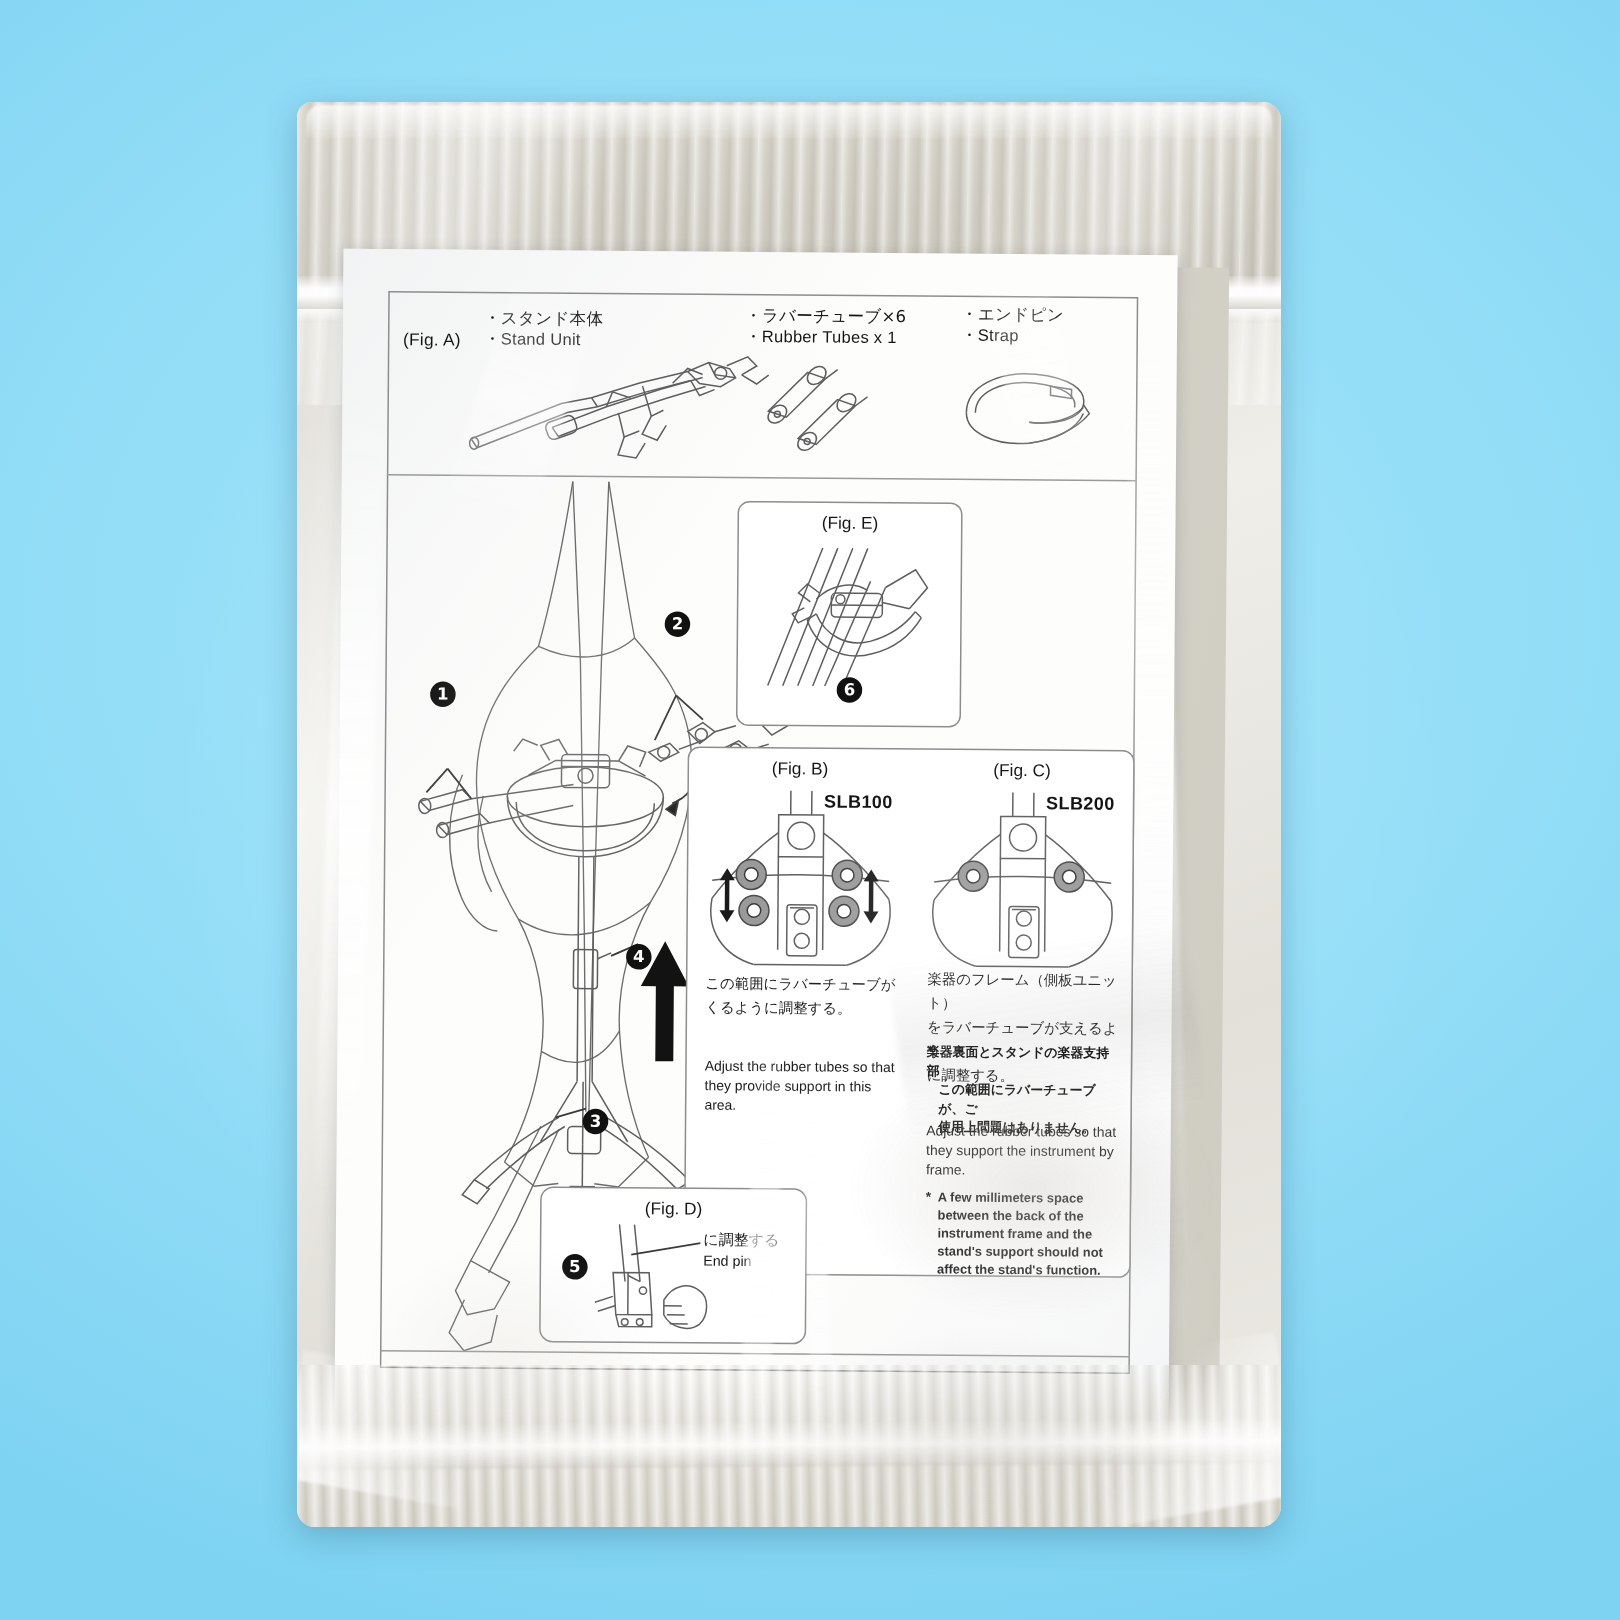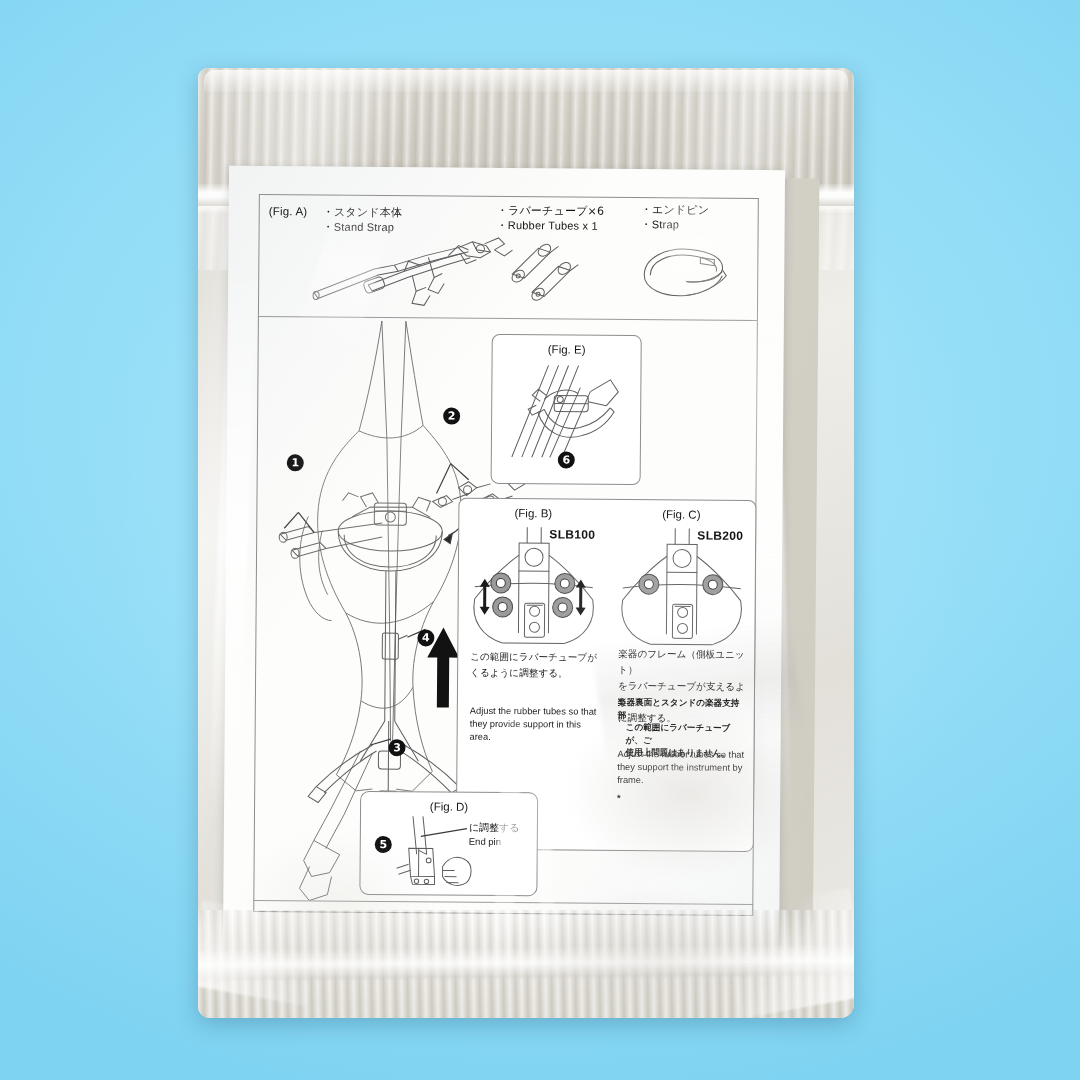--- a/index.html
+++ b/index.html
@@ -241,7 +241,7 @@
       <div class="figA">
         <div class="figA-labels">
 
-          <div class="lbl" style="left:10px;top:0;">
+          <div class="lbl" style="left:10px;top:16px;">
             <span class="figtag">(Fig. A)</span>
           </div>
           <div class="lbl" style="left:64px;top:0px;">

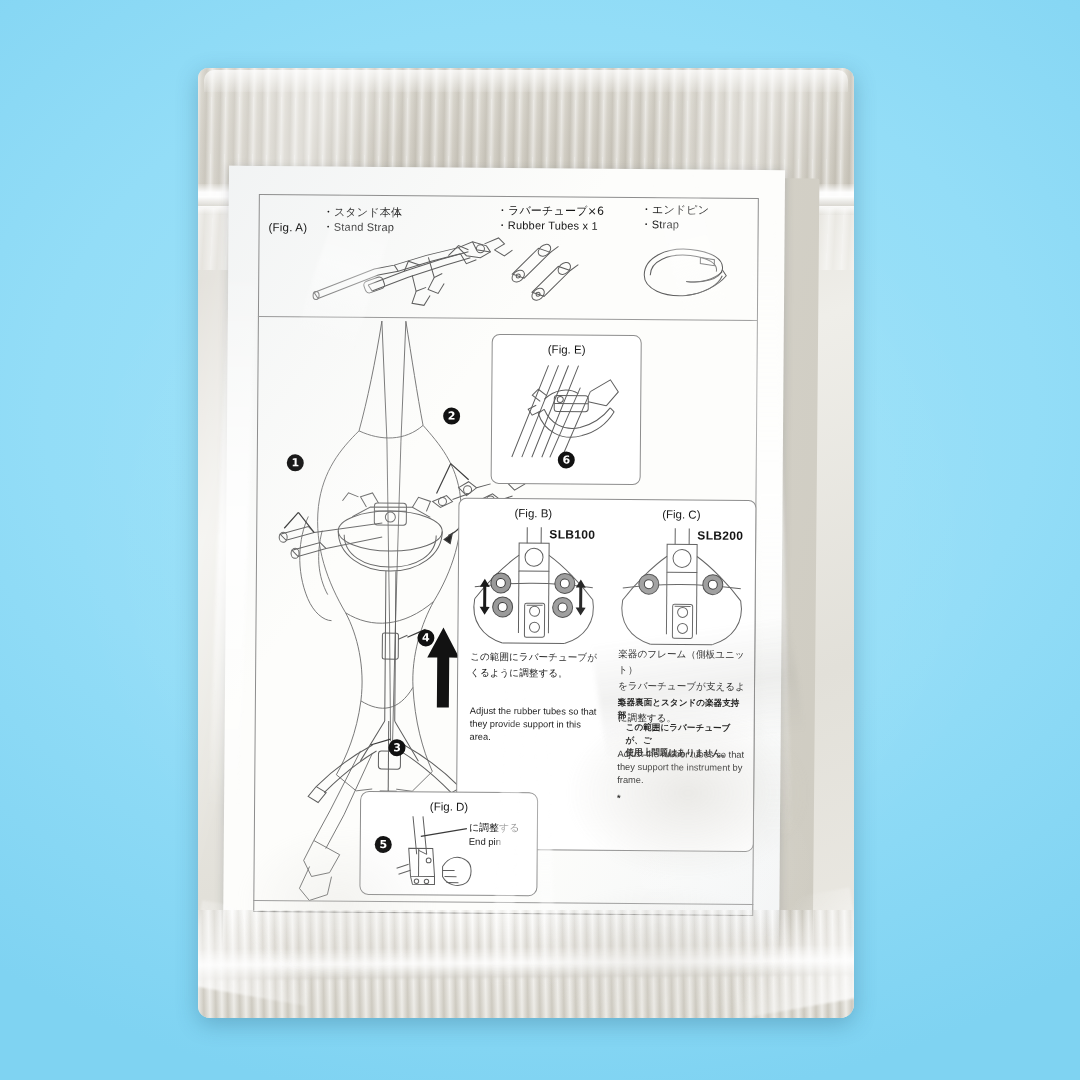--- a/index.html
+++ b/index.html
@@ -246,7 +246,7 @@
           </div>
           <div class="lbl" style="left:64px;top:0px;">
             <div class="jp">・スタンド本体</div>
-            <div class="en">・Stand Strap</div>
+            <div class="en">・Stand Unit</div>
           </div>
 
           <div class="lbl" style="left:238px;top:-3px;">

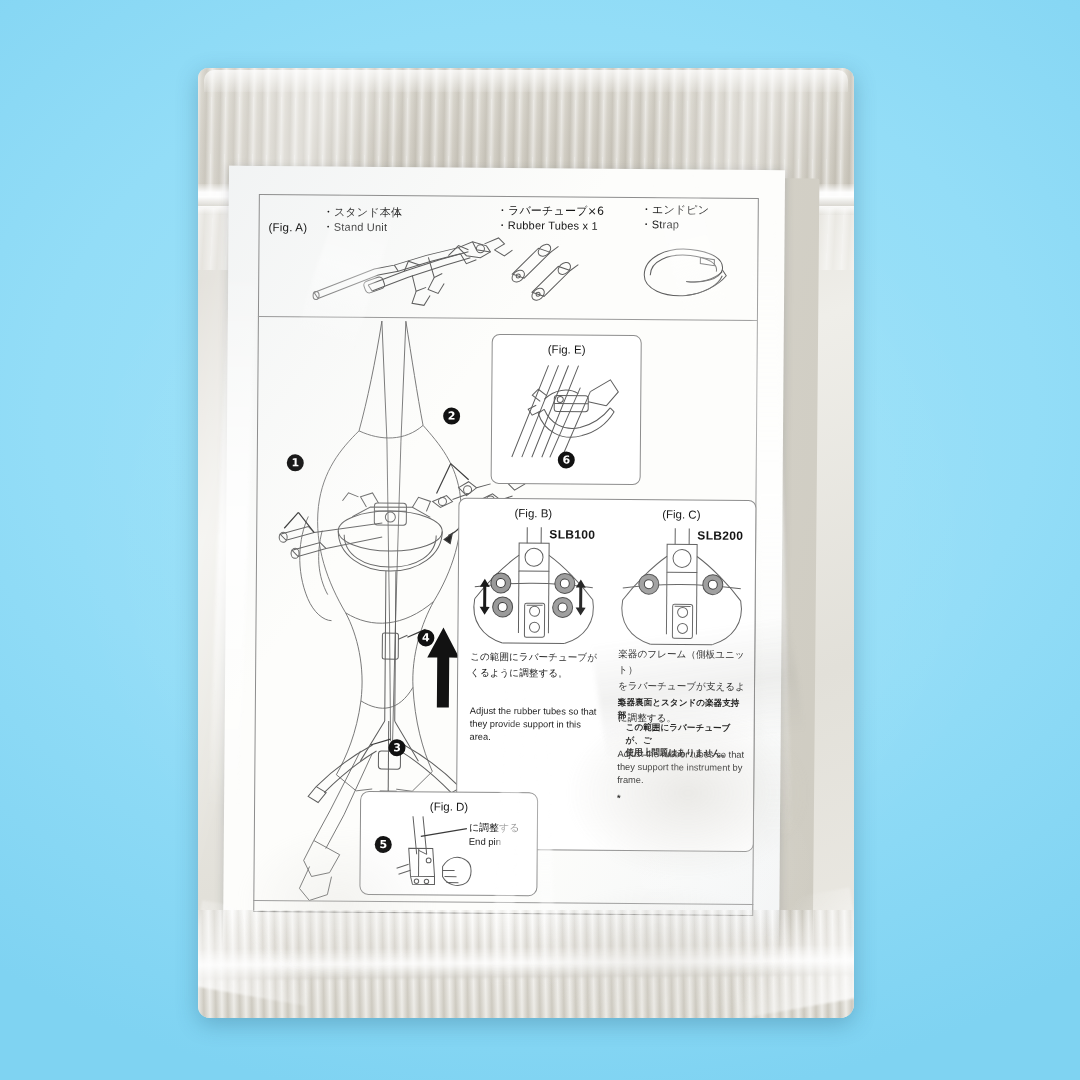--- a/index.html
+++ b/index.html
@@ -524,6 +524,7 @@
 
           <div class="bc-note-en" style="top:292px;">
             <span class="bullet-dot" style="position:absolute;left:-8px;top:0;">*</span>
+            <span>A few millimeters space between the back of the instrument frame and the stand's support should not affect the stand's function.</span>
           </div>
         </div>
       </div>

